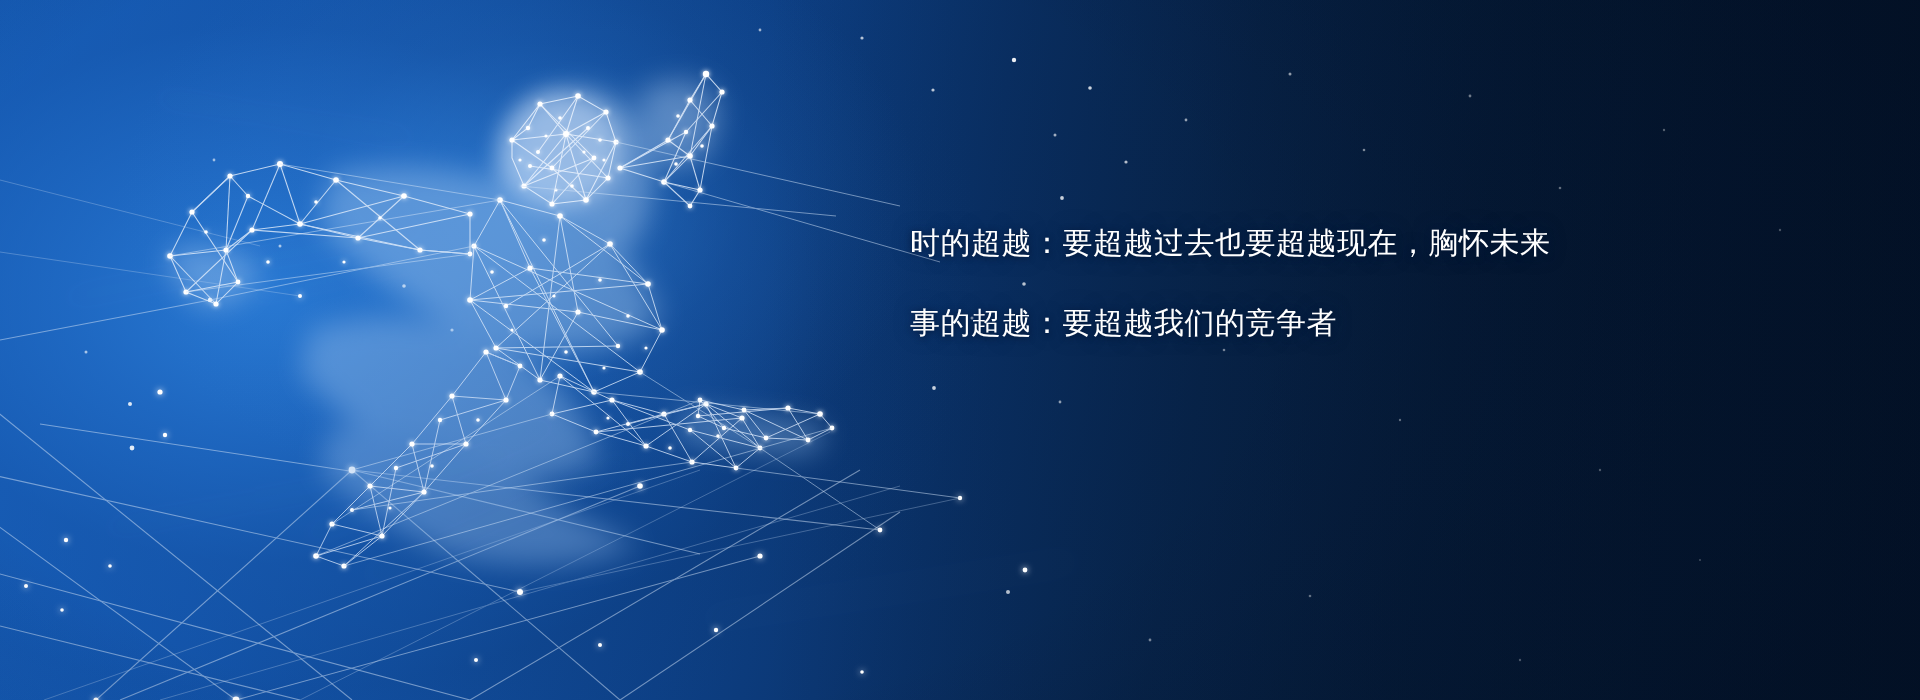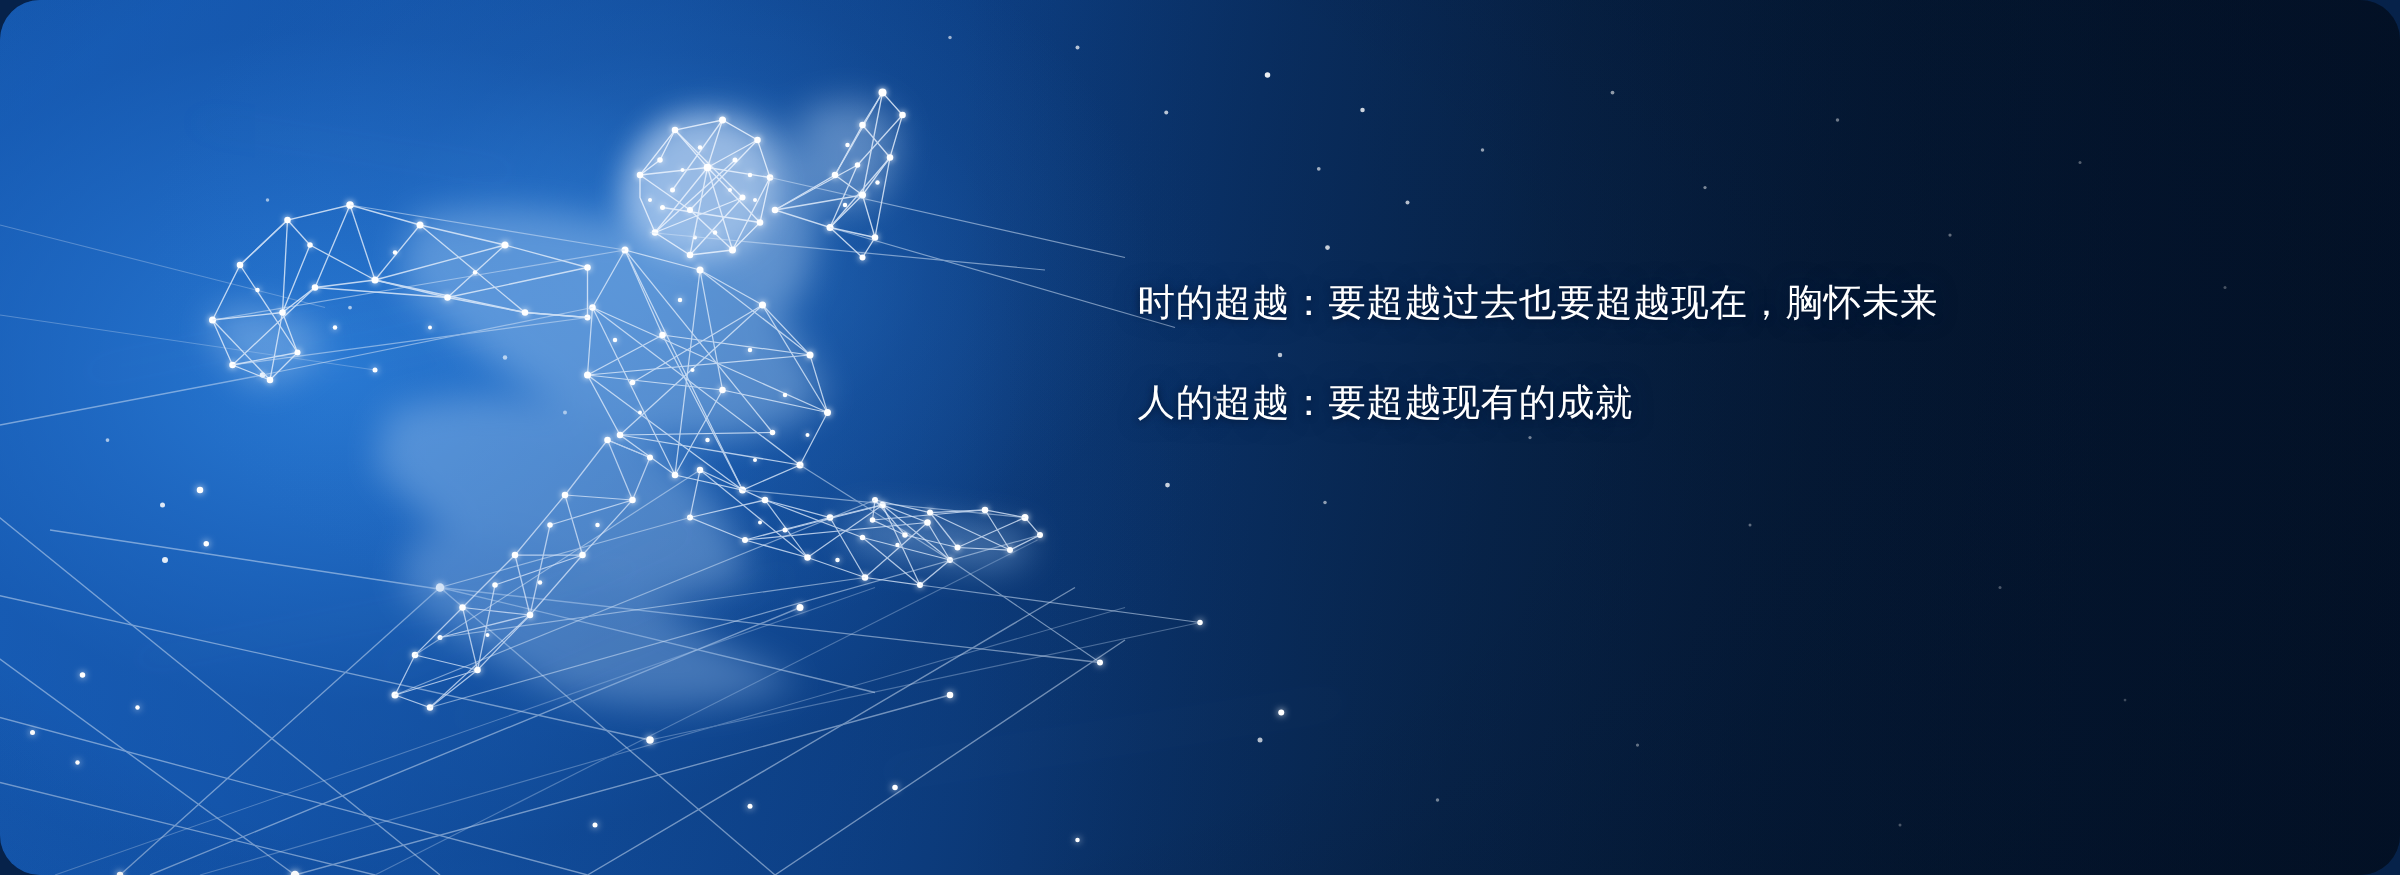--- a/index.html
+++ b/index.html
@@ -12,7 +12,6 @@
   #stage{
     position:relative;width:1920px;height:700px;overflow:hidden;
     background:#06224a;
-    border-radius:32px;
   }
   
   .bg-base{

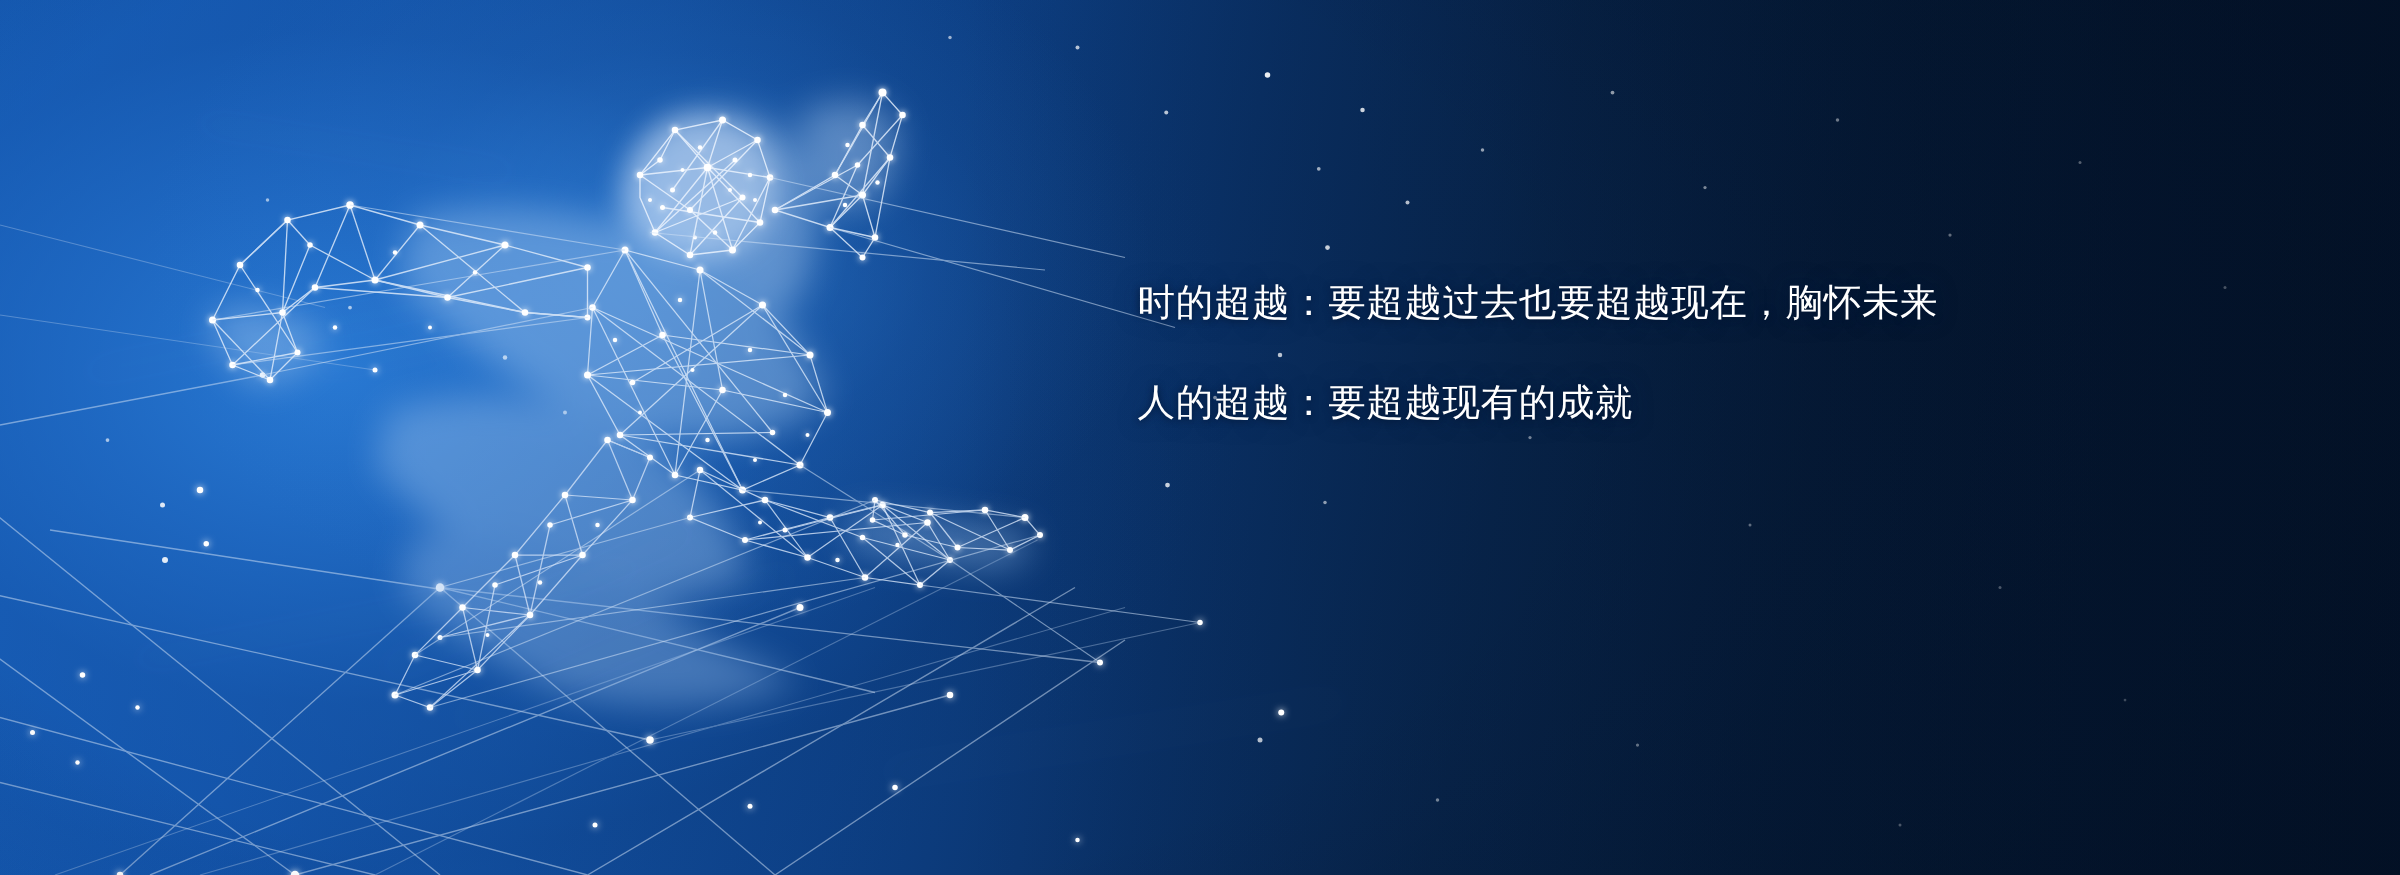--- a/index.html
+++ b/index.html
@@ -519,7 +519,7 @@
 
   <div id="copy">
     <p class="line">时的超越：要超越过去也要超越现在，胸怀未来</p>
-    <p class="line">人的超越：要超越现有的成就</p>
+    <p class="line">事的超越：要超越我们的竞争者</p>
   </div>
 
 </div>

